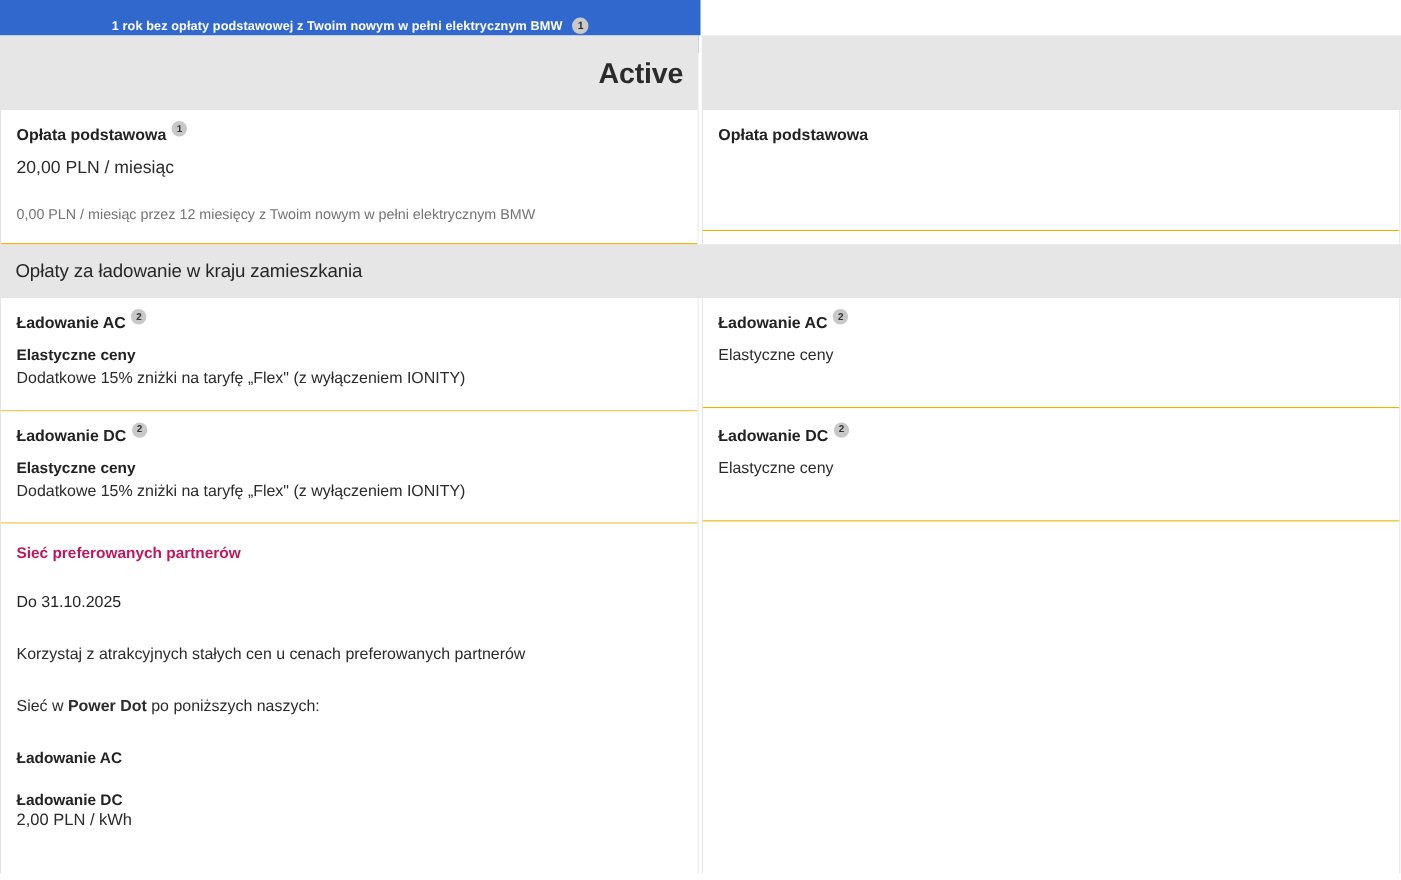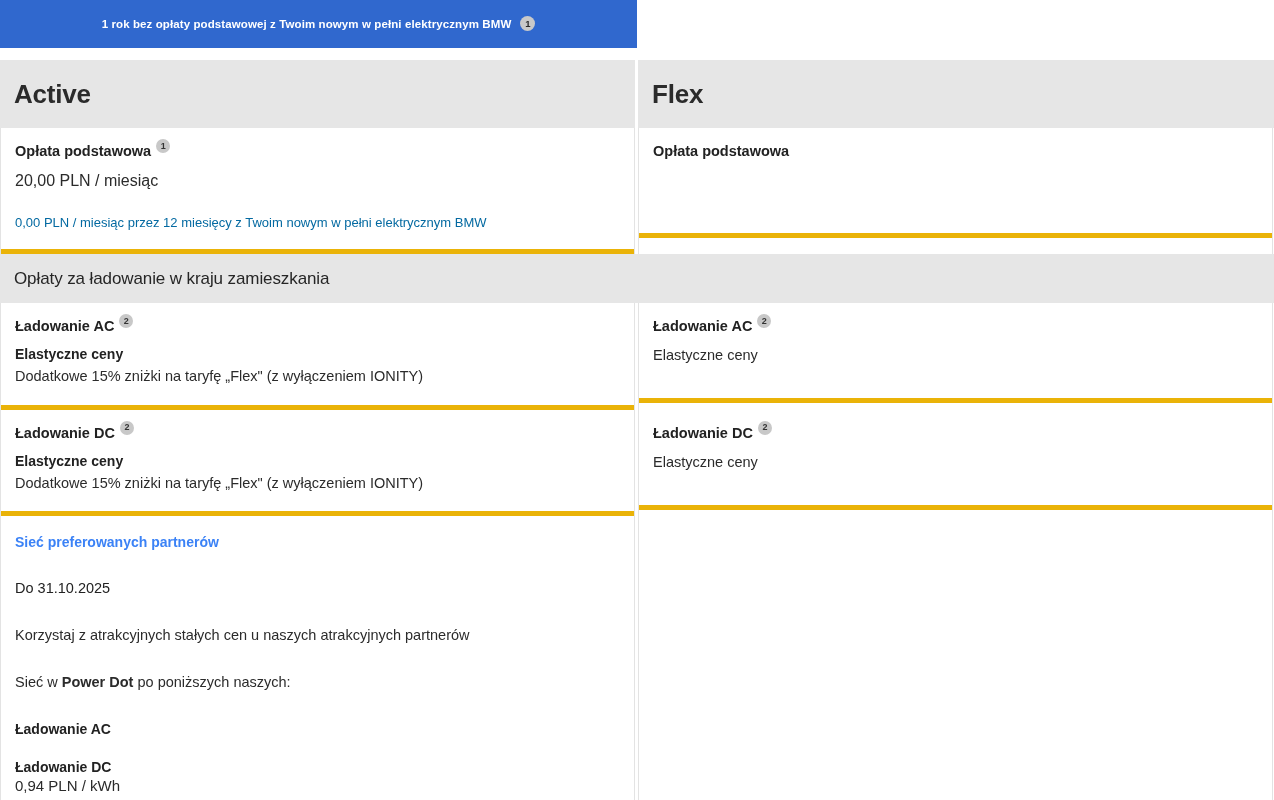--- a/index.html
+++ b/index.html
@@ -28,7 +28,7 @@
   .promo-row {
     display: flex;
     width: 100%;
-    height: 60px;
+    height: 32px;
   }
   .promo-banner {
     width: 637px;

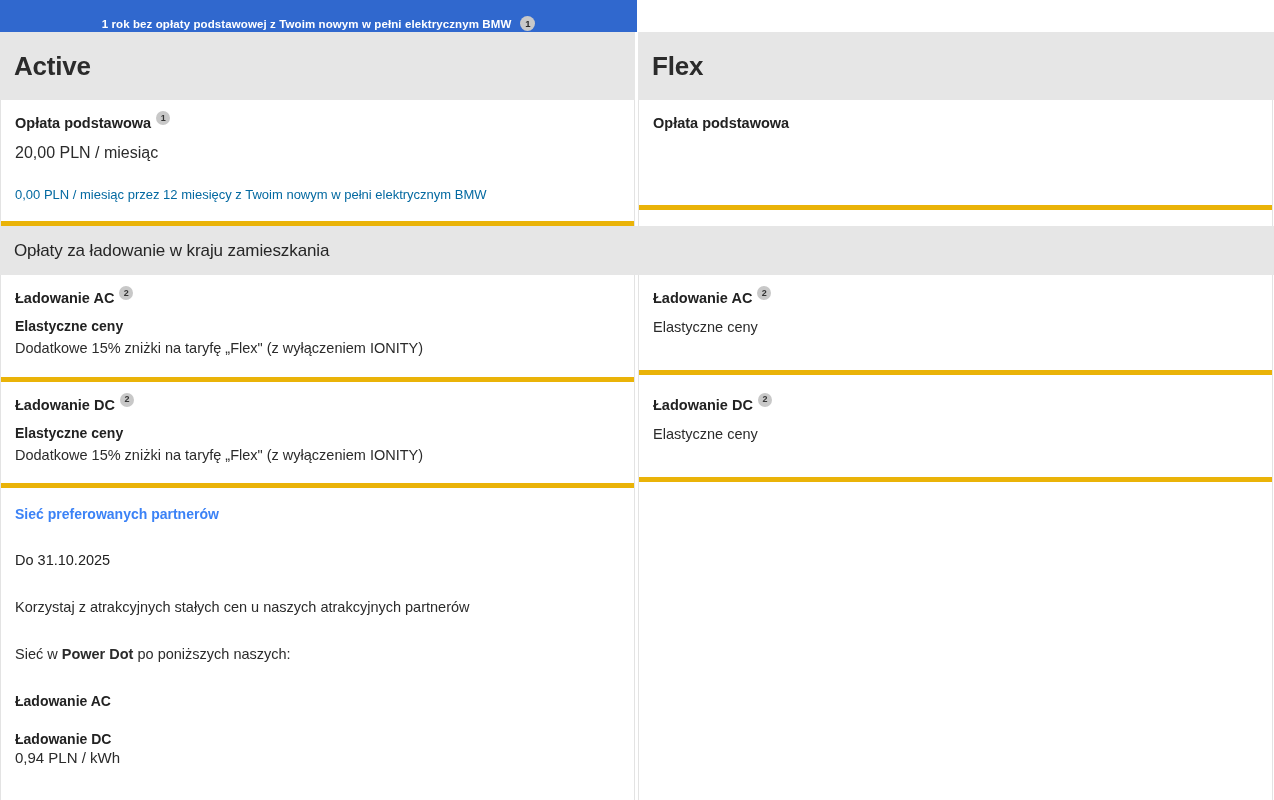--- a/index.html
+++ b/index.html
@@ -96,6 +96,7 @@
     align-items: center;
     padding: 0 14px;
     background: #e6e6e6;
+    justify-content: flex-end;
   }
   .plan-head h2 {
     margin: 0;

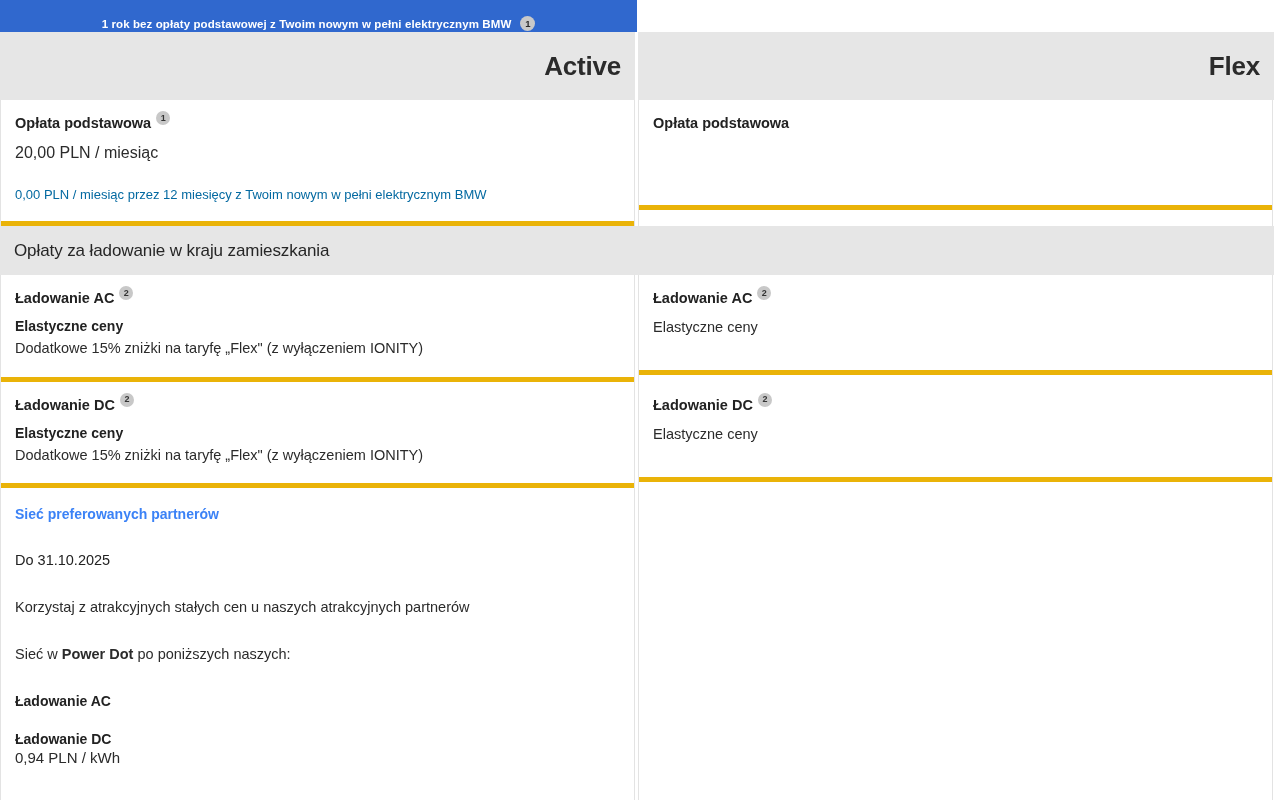--- a/index.html
+++ b/index.html
@@ -224,9 +224,6 @@
       <h2>Active</h2>
     </div>
     <div class="plan-head-gut"></div>
-    <div class="plan-head plan-head-right">
-      <h2>Flex</h2>
-    </div>
   </div>
 
   <div class="cols">

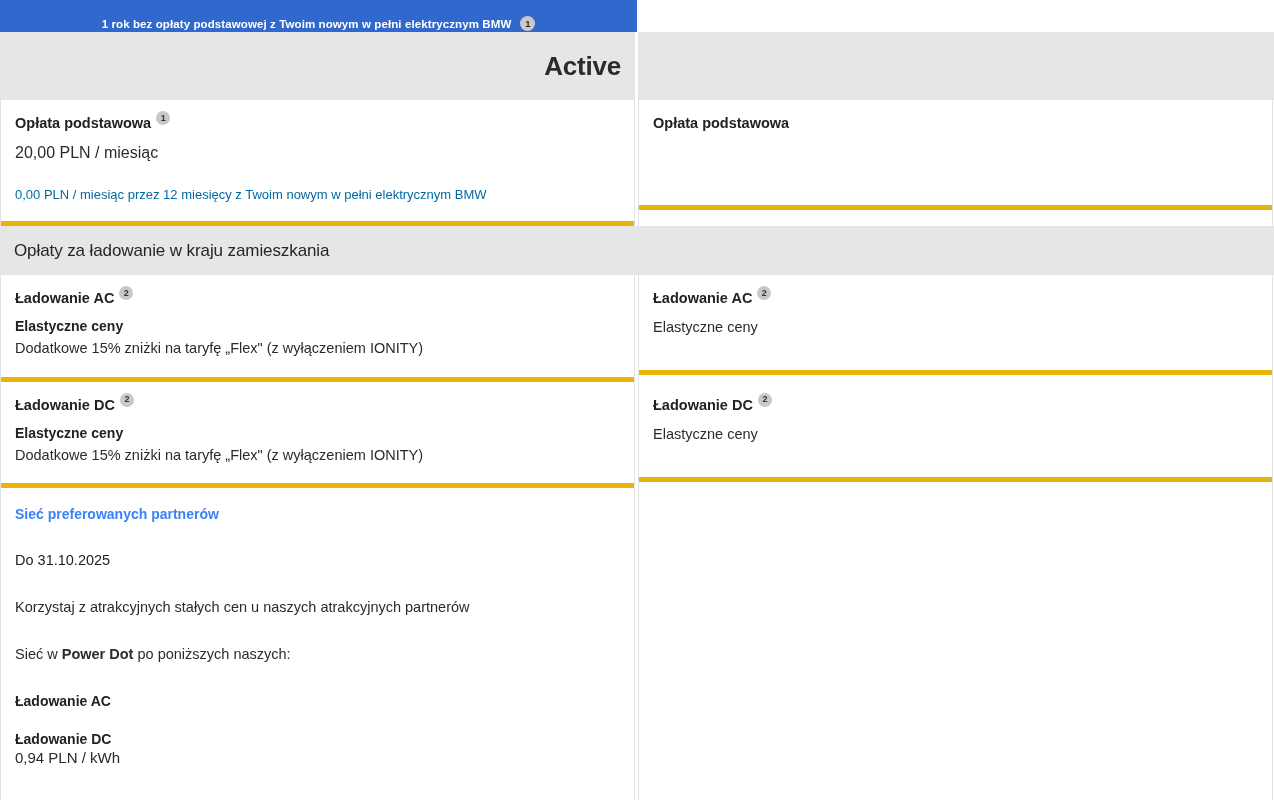--- a/index.html
+++ b/index.html
@@ -113,7 +113,7 @@
   .cell {
     padding: 14px 14px 18px 14px;
     background: #ffffff;
-    border-bottom: 5px solid #eab308;
+    border-bottom: 1px solid #eab308;
   }
   .cell-title {
     font-size: 14.5px;

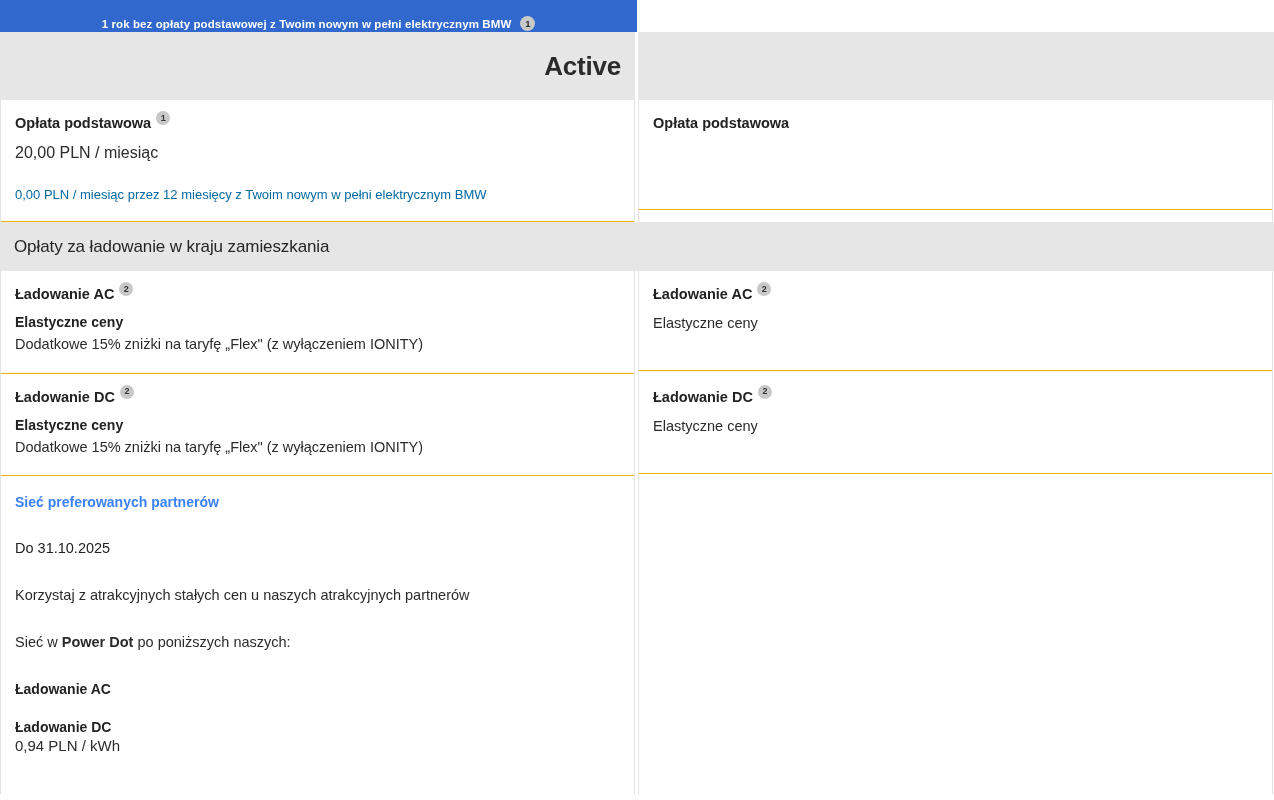--- a/index.html
+++ b/index.html
@@ -131,7 +131,7 @@
   }
   .cell-note {
     font-size: 13px;
-    color: #0369a1;
+    color: #737373;
     line-height: 1.35;
     margin: 22px 0 0 0;
   }

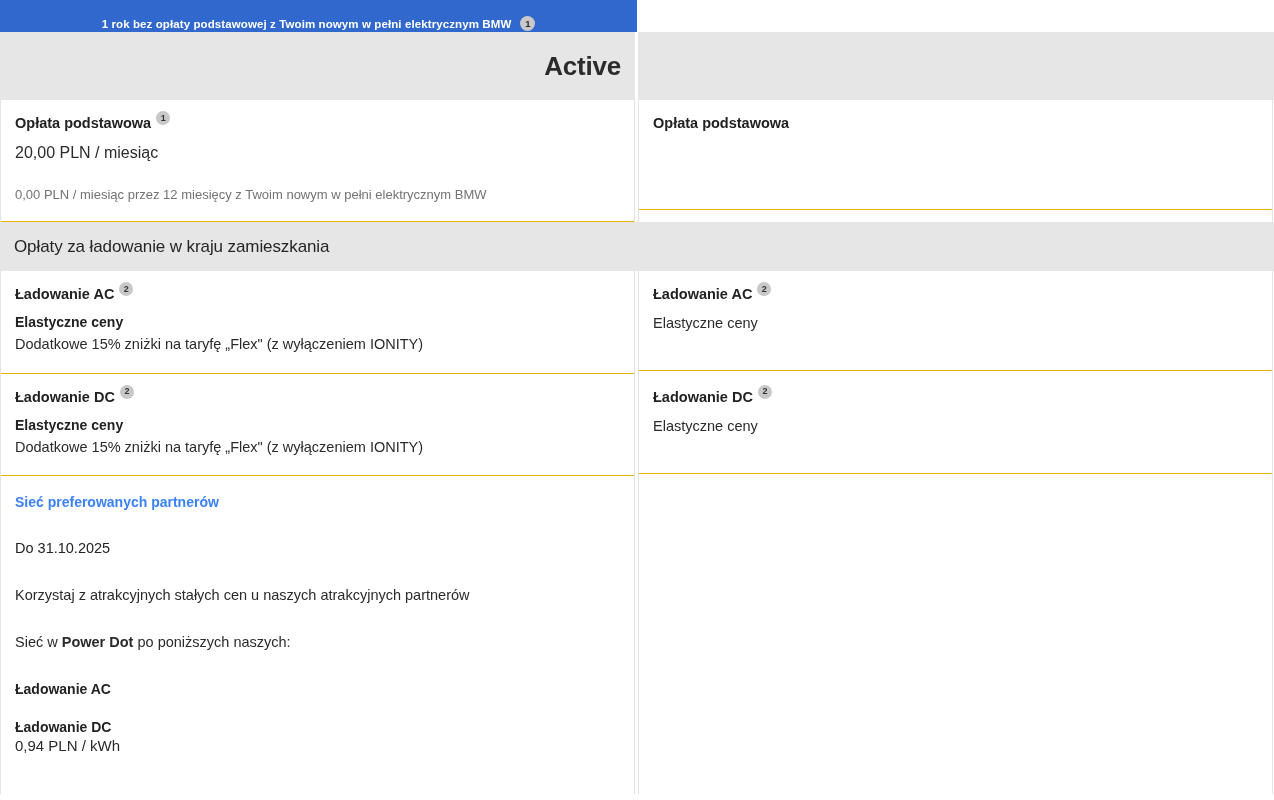--- a/index.html
+++ b/index.html
@@ -175,7 +175,7 @@
   .partner-title {
     font-size: 14px;
     font-weight: bold;
-    color: #3b82f6;
+    color: #be185d;
     margin: 0 0 30px 0;
   }
   .partner-date {

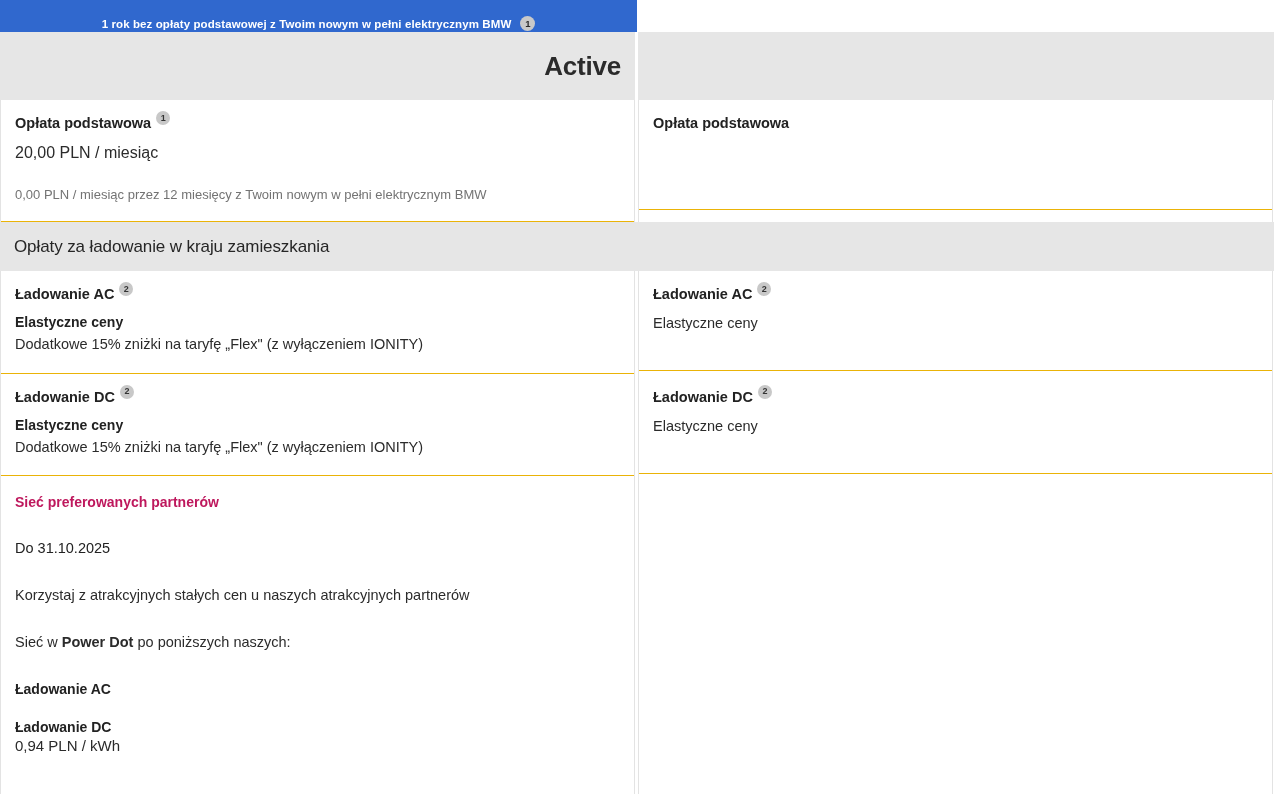--- a/index.html
+++ b/index.html
@@ -295,7 +295,7 @@
       <div class="cell h-partner">
         <p class="partner-title">Sieć preferowanych partnerów</p>
         <p class="partner-date">Do 31.10.2025</p>
-        <p class="partner-line">Korzystaj z atrakcyjnych stałych cen u naszych atrakcyjnych partnerów</p>
+        <p class="partner-line">Korzystaj z atrakcyjnych stałych cen u cenach preferowanych partnerów</p>
         <p class="partner-line"><span>Sieć w </span><b>Power Dot</b><span> po poniższych naszych:</span></p>
         <div class="price-block">
           <p class="price-label">Ładowanie AC</p>

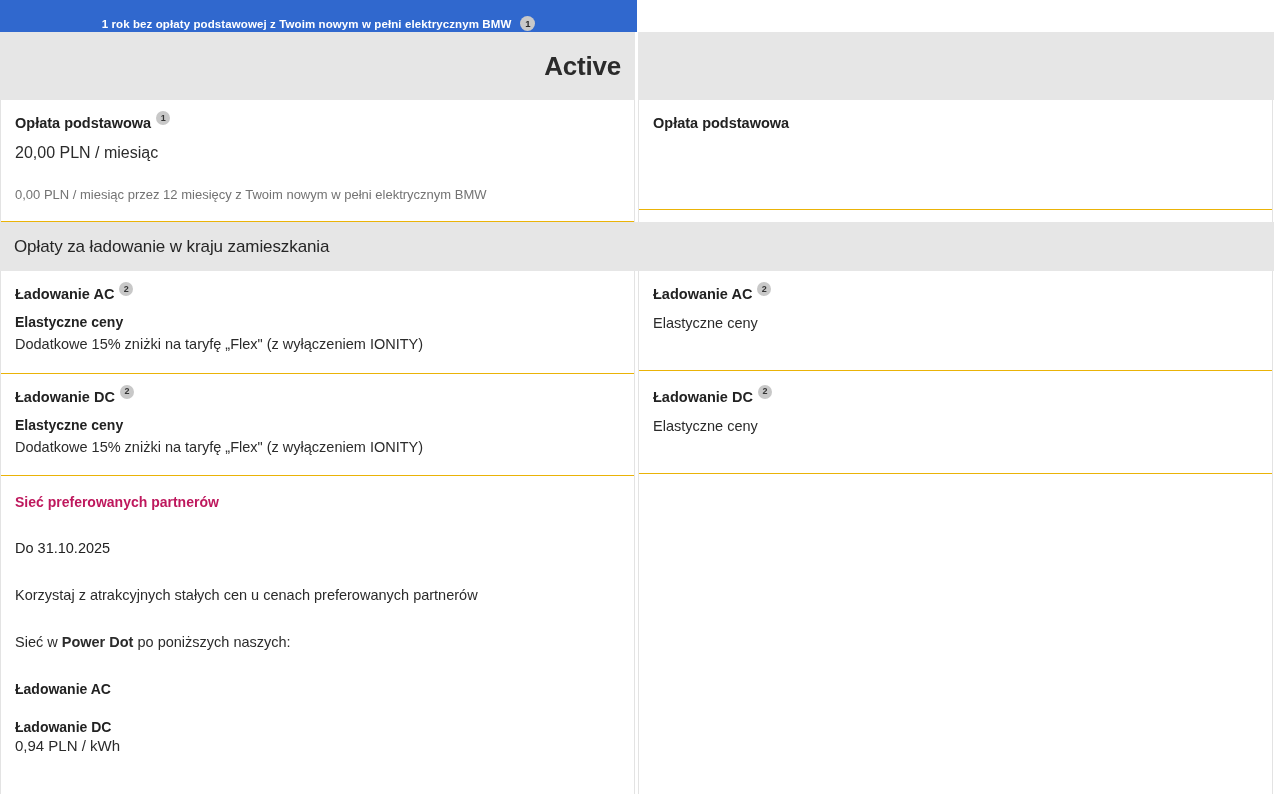--- a/index.html
+++ b/index.html
@@ -302,7 +302,7 @@
         </div>
         <div class="price-block">
           <p class="price-label">Ładowanie DC</p>
-          <p class="price-value">0,94 PLN / kWh</p>
+          <p class="price-value">2,00 PLN / kWh</p>
         </div>
       </div>
     </div>

